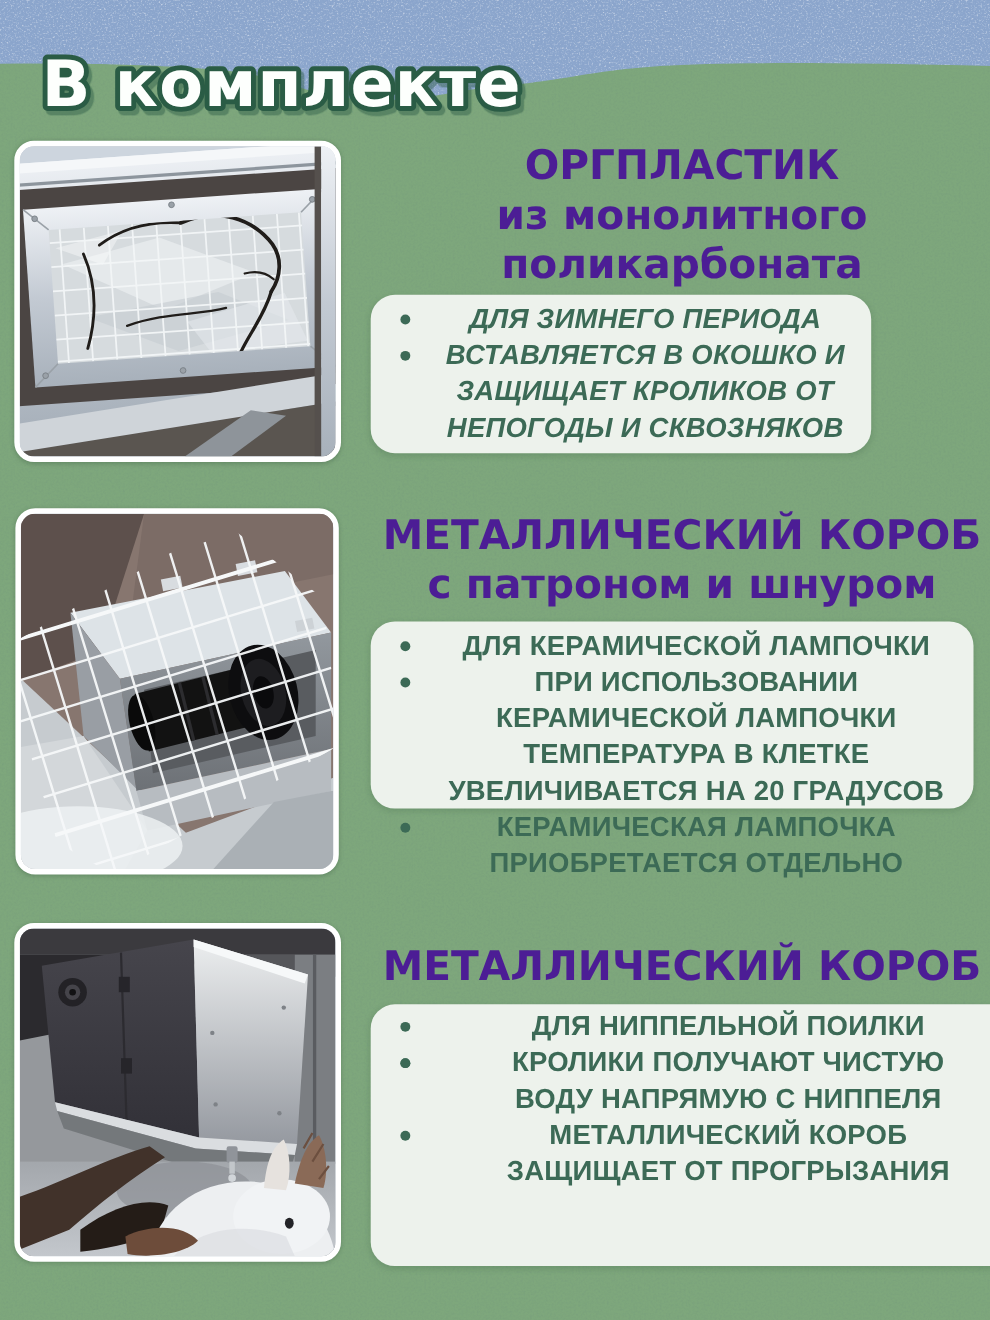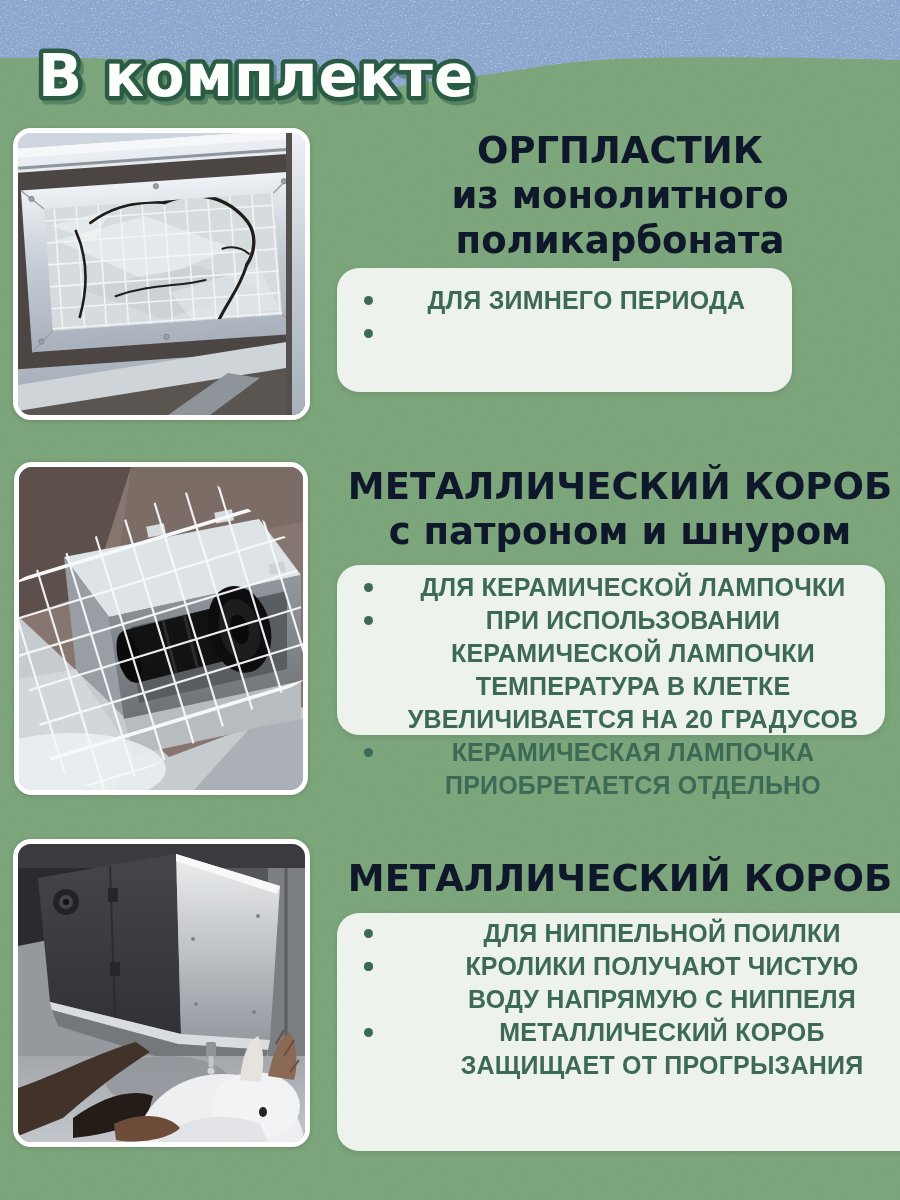--- a/index.html
+++ b/index.html
@@ -16,7 +16,7 @@
   .photo svg{display:block;}
   .heading{position:absolute;z-index:2;width:560px;
     font-family:"DejaVu Sans","Liberation Sans",sans-serif;
-    font-weight:bold;font-size:37px;line-height:45px;color:#0f172a;
+    font-weight:bold;font-size:37px;line-height:45px;color:#4c1d95;
     white-space:pre-line;letter-spacing:0;}
   .card{position:absolute;z-index:2;background:#edf2ec;border-radius:22px;
         box-shadow:0 2px 6px rgba(40,70,50,.18);box-sizing:border-box;}

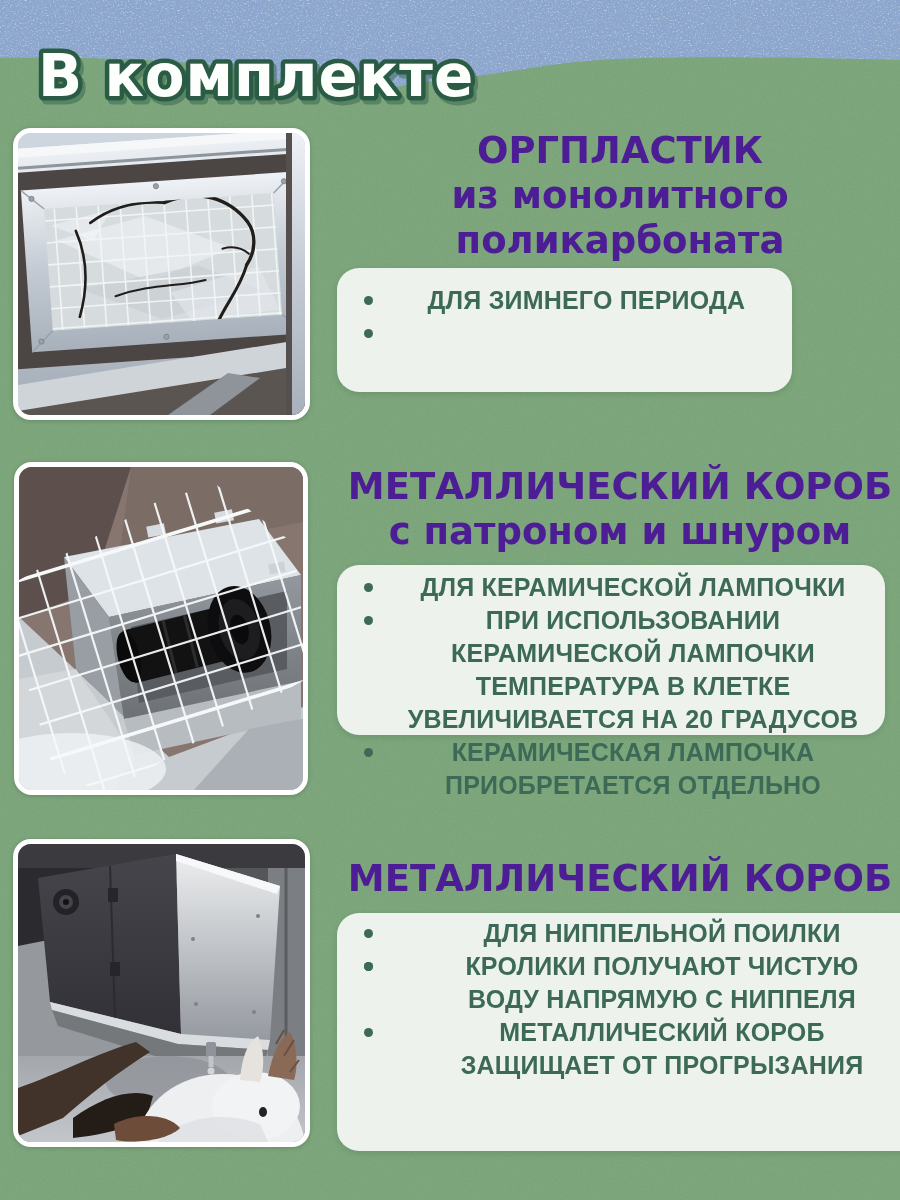--- a/index.html
+++ b/index.html
@@ -27,7 +27,7 @@
   .card .btxt{display:block;font-family:"Liberation Sans",sans-serif;
     font-weight:bold;font-size:25px;line-height:33px;color:#3c6a56;
     white-space:pre-line;letter-spacing:.2px;}
-  .c1{left:337px;top:268px;width:455px;height:124px;padding:16px 10px 0 0;}
+  .c1{left:337px;top:268px;width:455px;height:144px;padding:6px 10px 0 0;font-style:italic;}
   .c2{left:337px;top:565px;width:548px;height:170px;padding:6px 10px 0 0;}
   .c3{left:337px;top:913px;width:606px;height:238px;padding:4px 10px 0 0;}
   .h1{left:340px;top:128px;}

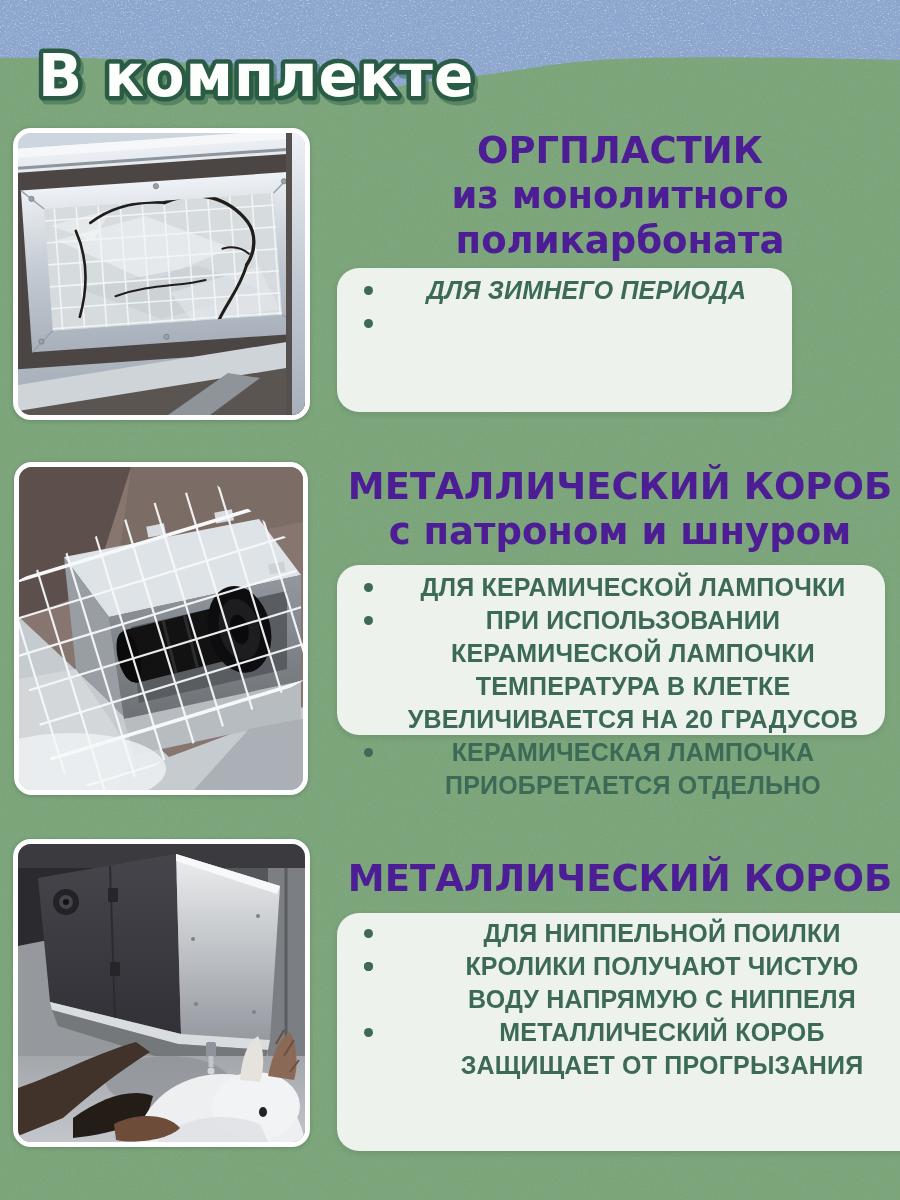--- a/index.html
+++ b/index.html
@@ -147,6 +147,9 @@
       </li>
       <li>
         <span class="dot"></span>
+        <span class="btxt">ВСТАВЛЯЕТСЯ В ОКОШКО И
+ЗАЩИЩАЕТ КРОЛИКОВ ОТ
+НЕПОГОДЫ И СКВОЗНЯКОВ</span>
       </li>
     </ul>
   </div>

